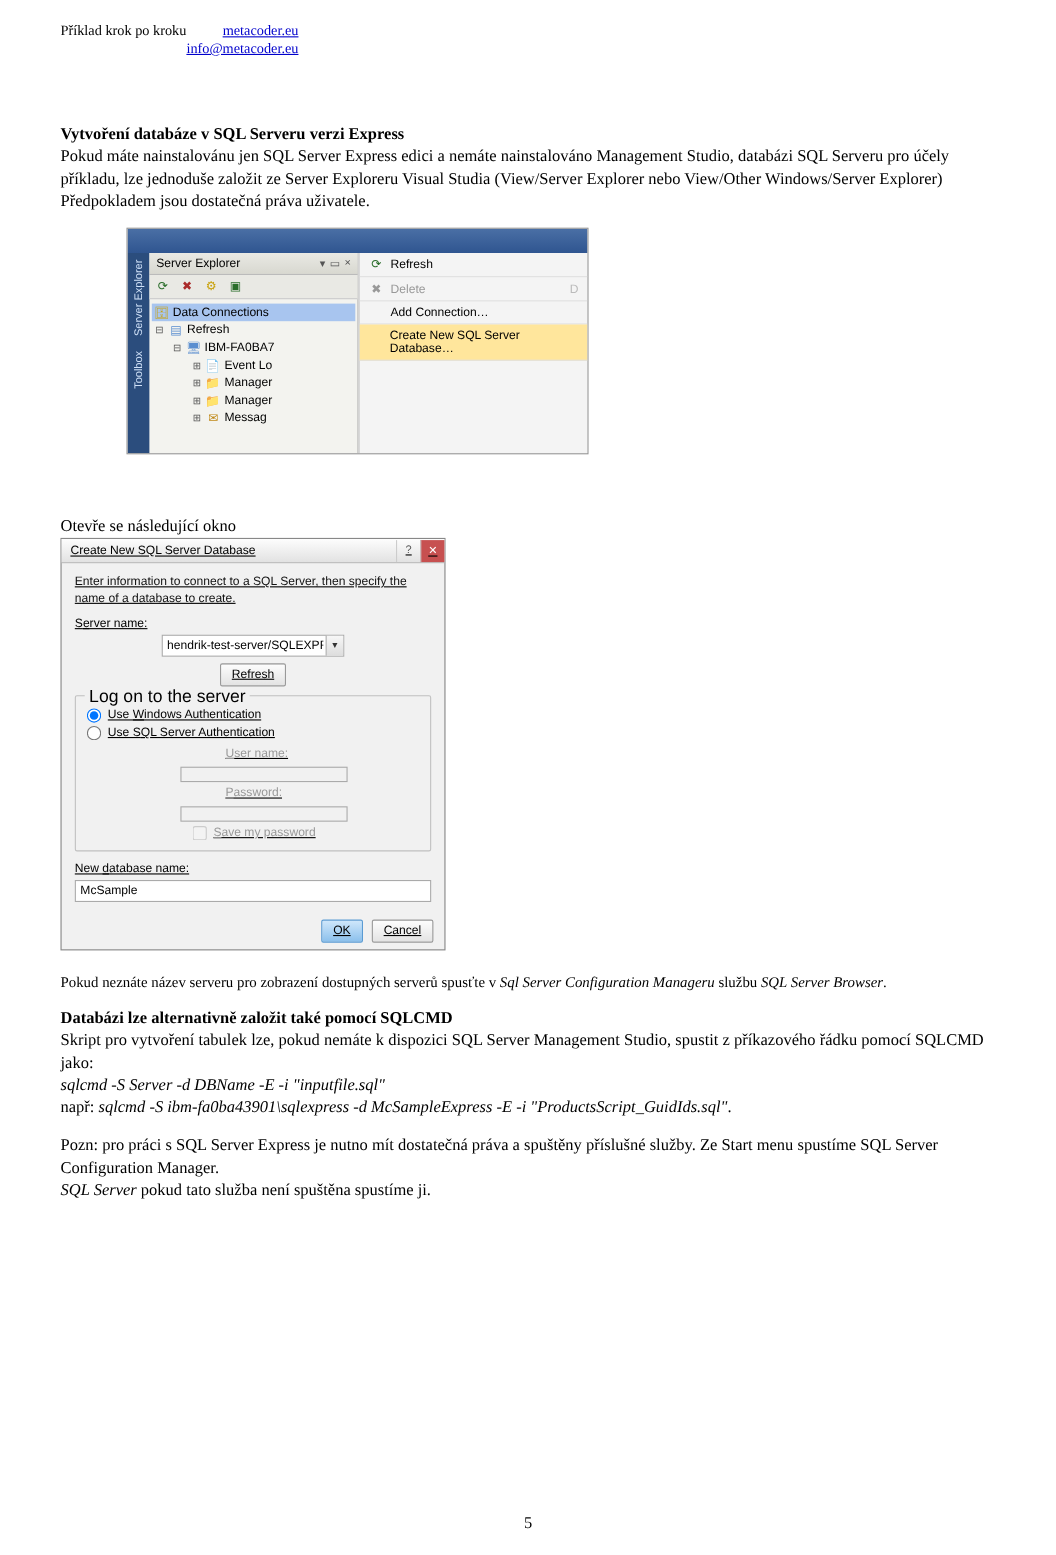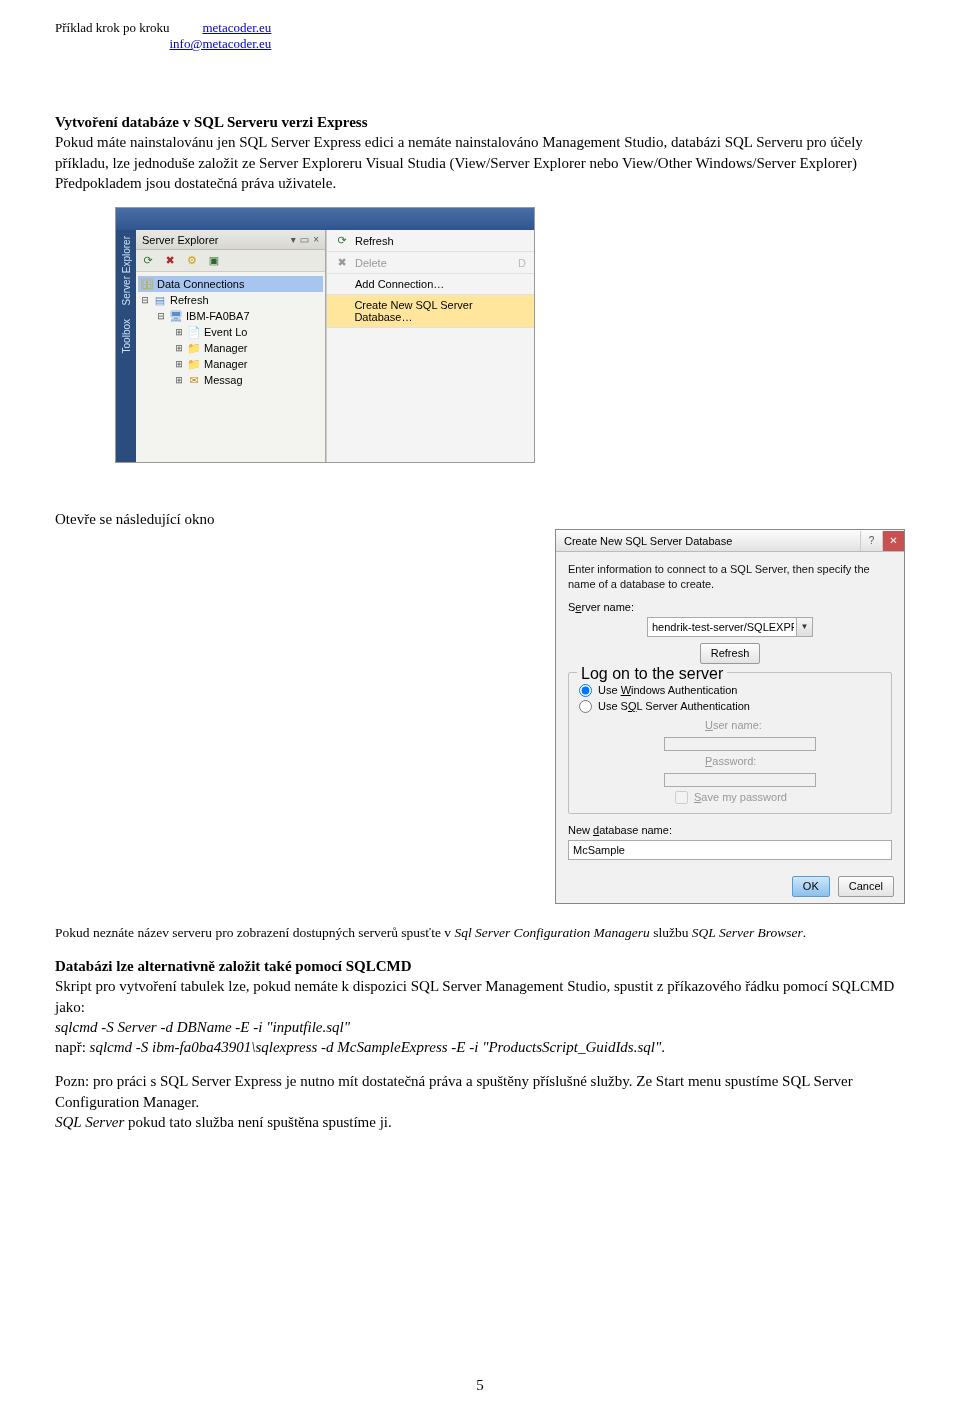--- a/index.html
+++ b/index.html
@@ -24,8 +24,8 @@
 
   
   .shot1 {
-    width: 420px; height: 256px;
-    margin: 14px 0 4px 60px;
+    width: 420px; height: 206px;
+    margin: 14px 0 14px 60px;
     background: #e8e8e8;
     border: 1px solid #999;
     position: relative;

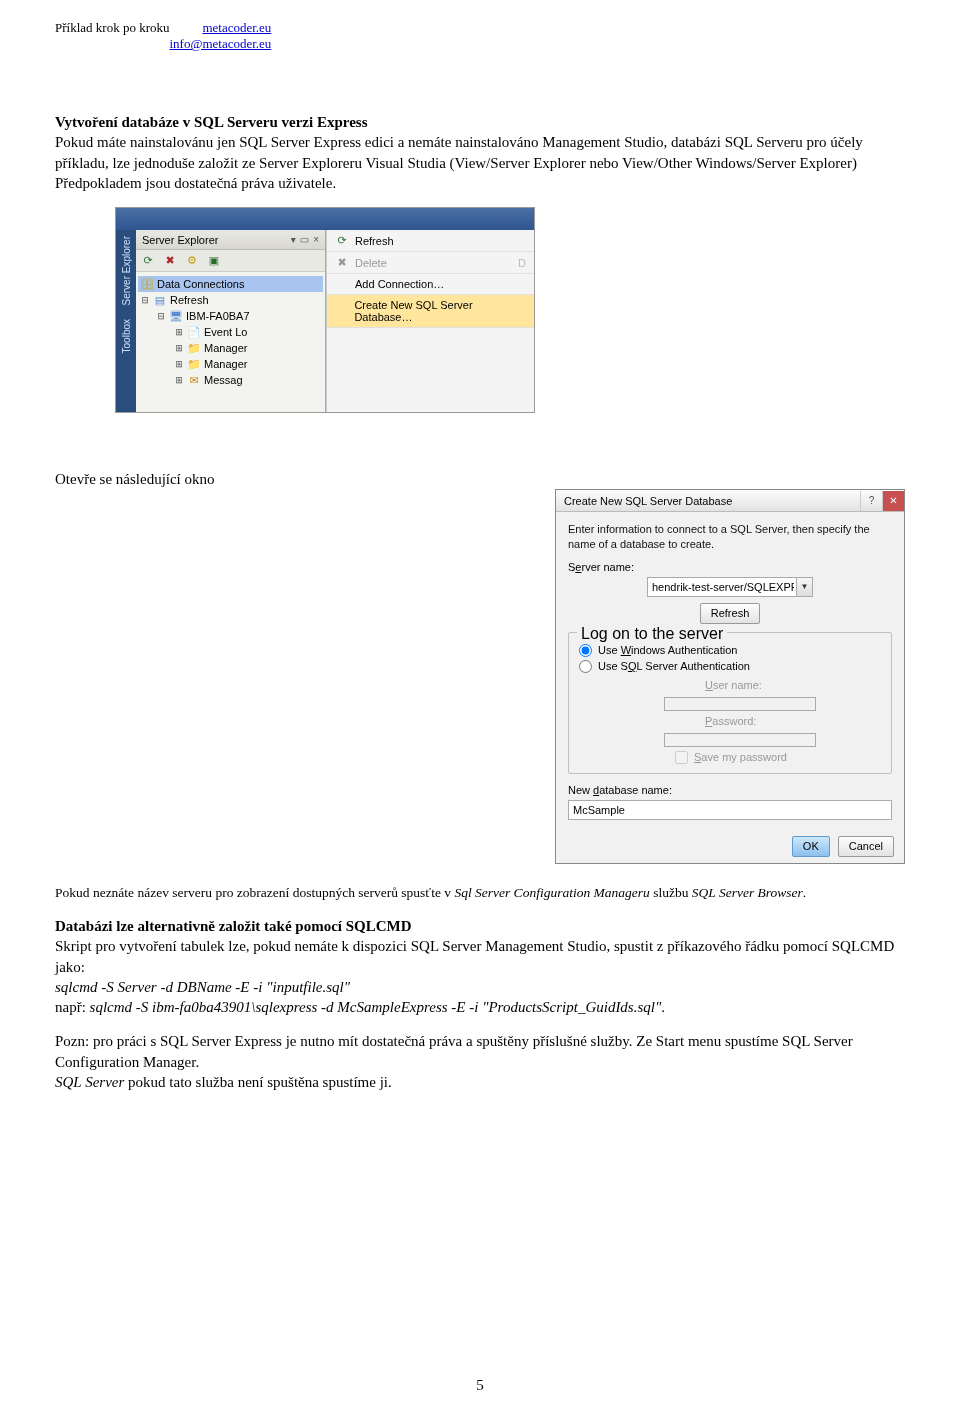--- a/index.html
+++ b/index.html
@@ -94,7 +94,7 @@
   .shot1 .ctx .tail { flex: 1; border-bottom: none; }
 
   
-  .shot2-wrap { display: flex; justify-content: flex-end; }
+  .shot2-wrap { display: flex; justify-content: flex-start; text-decoration: underline; }
   .shot2 {
     width: 350px;
     background: #f1f1f1;

